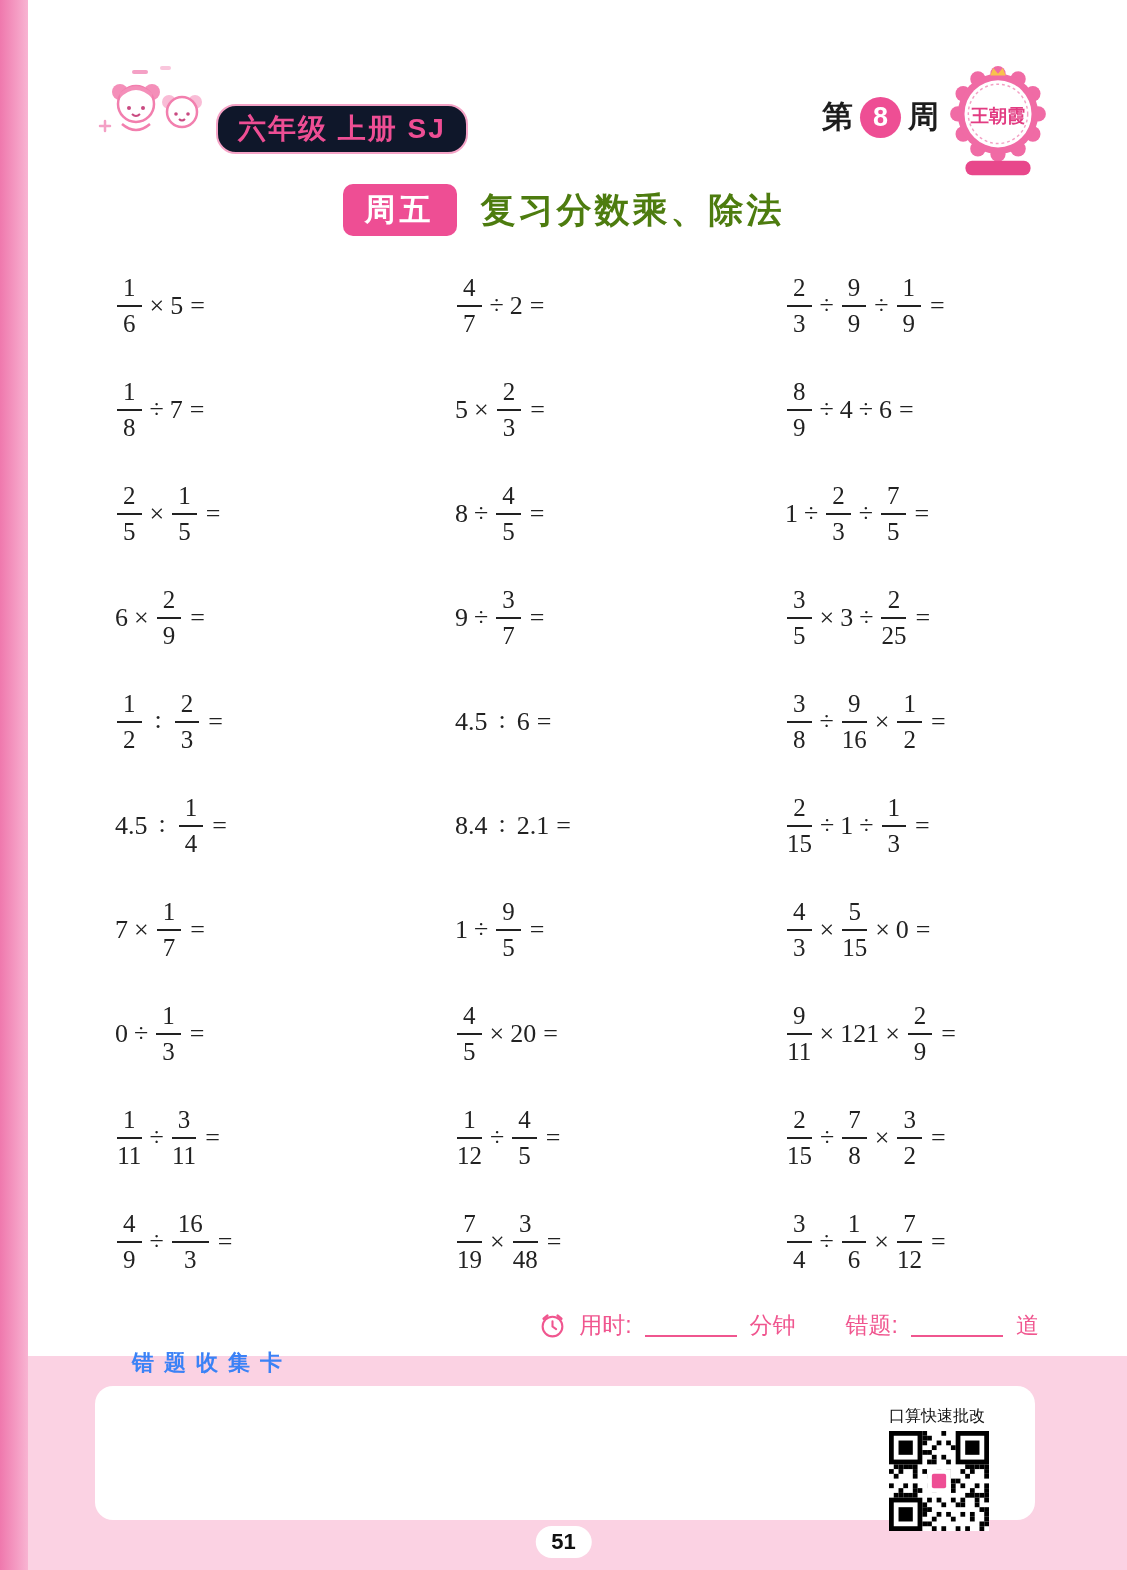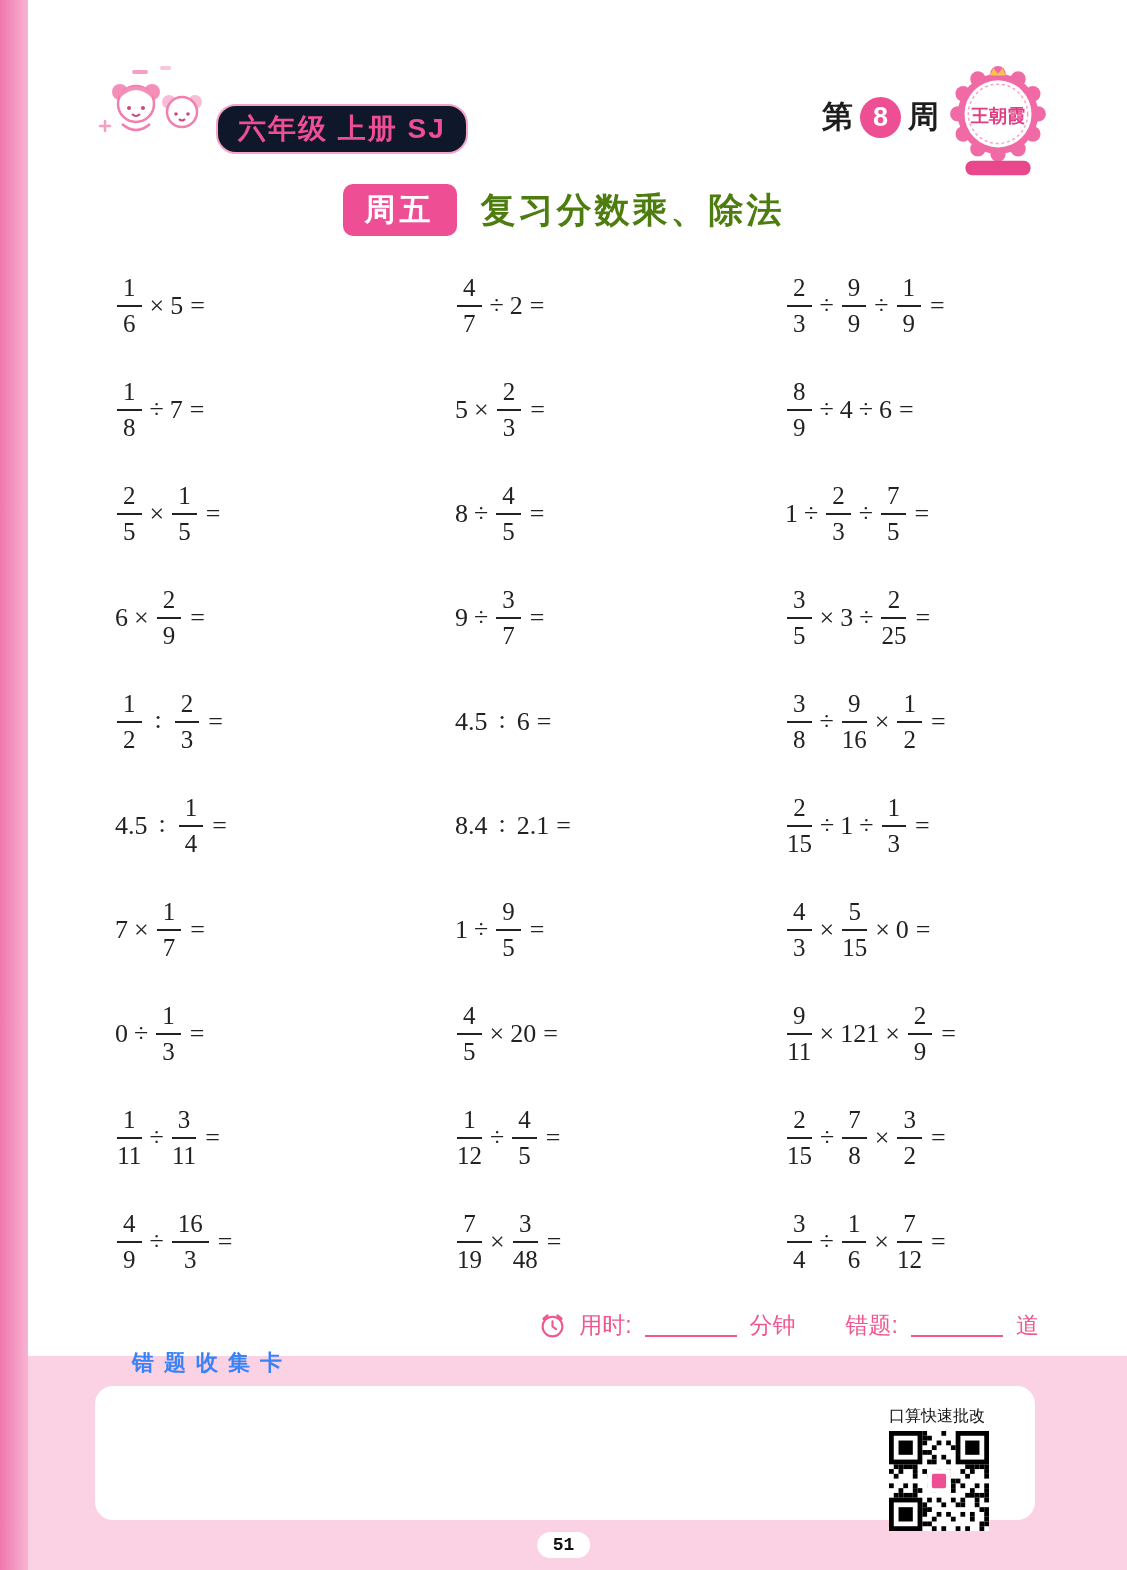--- a/index.html
+++ b/index.html
@@ -41,7 +41,7 @@
   .white-box{position:absolute;left:95px;top:1386px;width:940px;height:134px;background:#fff;border-radius:18px;}
   .qc-area{position:absolute;right:14px;top:20px;width:132px;text-align:left;}
   .qc-label{font-size:16px;color:#111;}
-  .page-num{position:absolute;bottom:12px;left:50%;transform:translateX(-50%);background:#fff;border-radius:16px;padding:3px 16px;font-size:18px;color:#111;font-weight:bold;font-family:Liberation Mono, monospace;}
+  .page-num{position:absolute;bottom:12px;left:50%;transform:translateX(-50%);background:#fff;border-radius:16px;padding:3px 16px;font-size:22px;color:#111;font-weight:bold;}
 </style>
 </head>
 <body>

